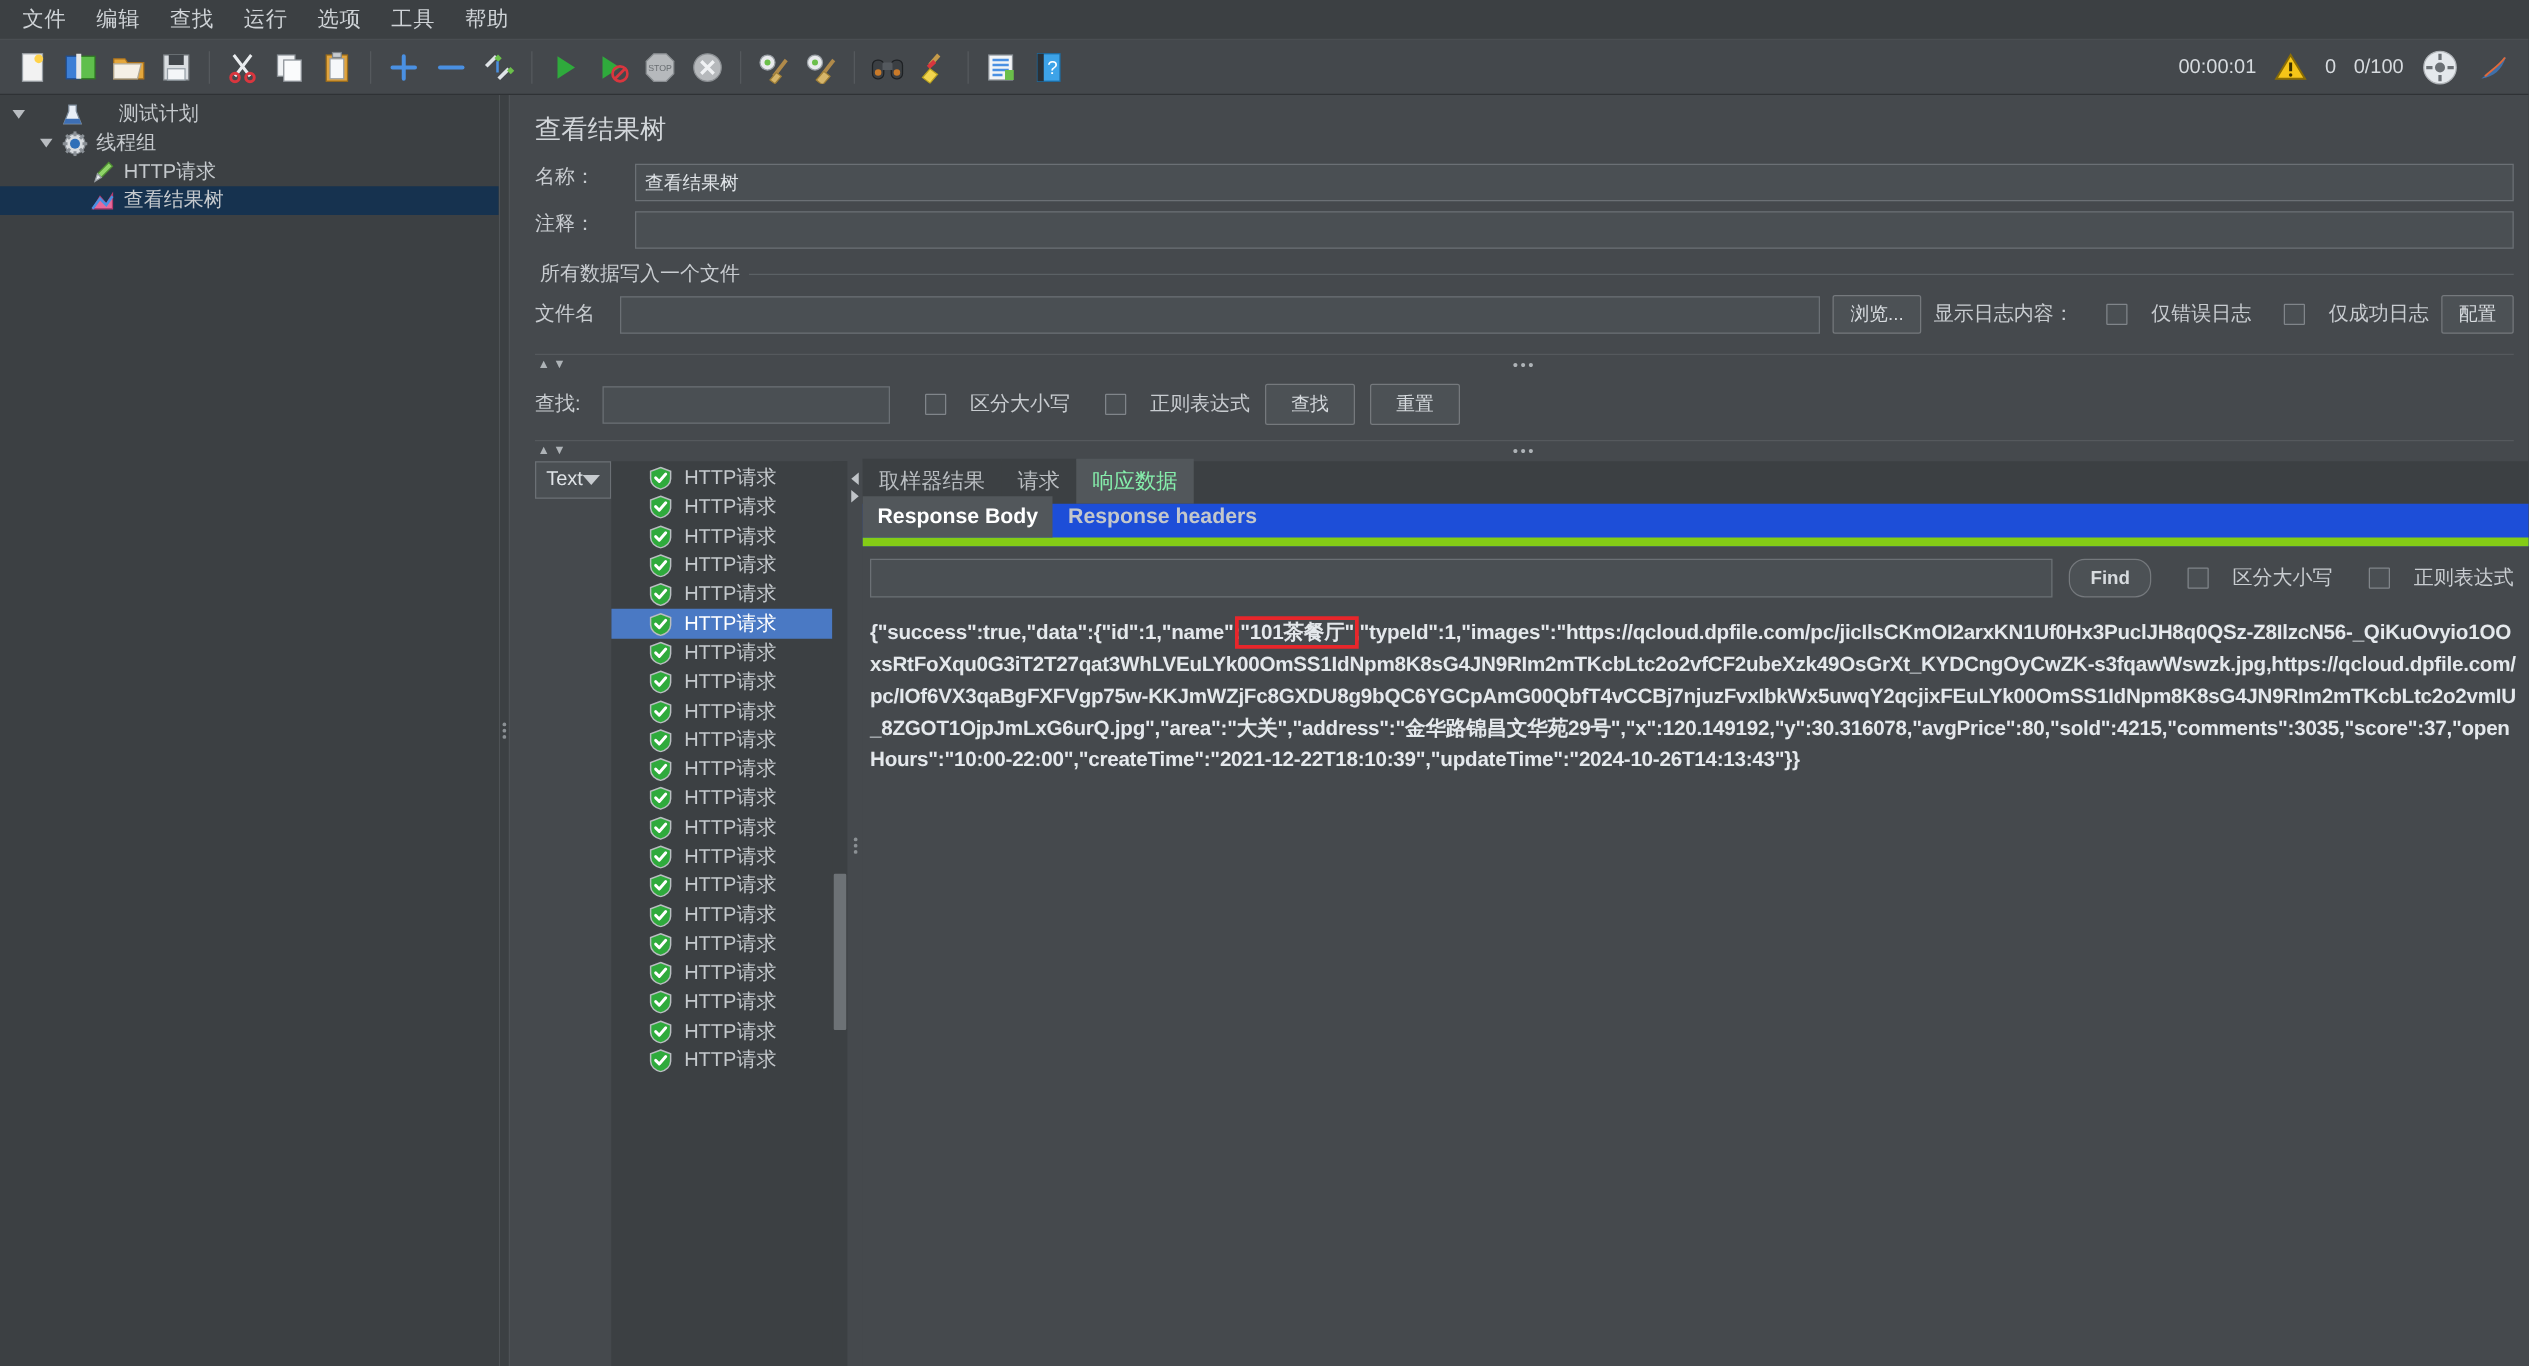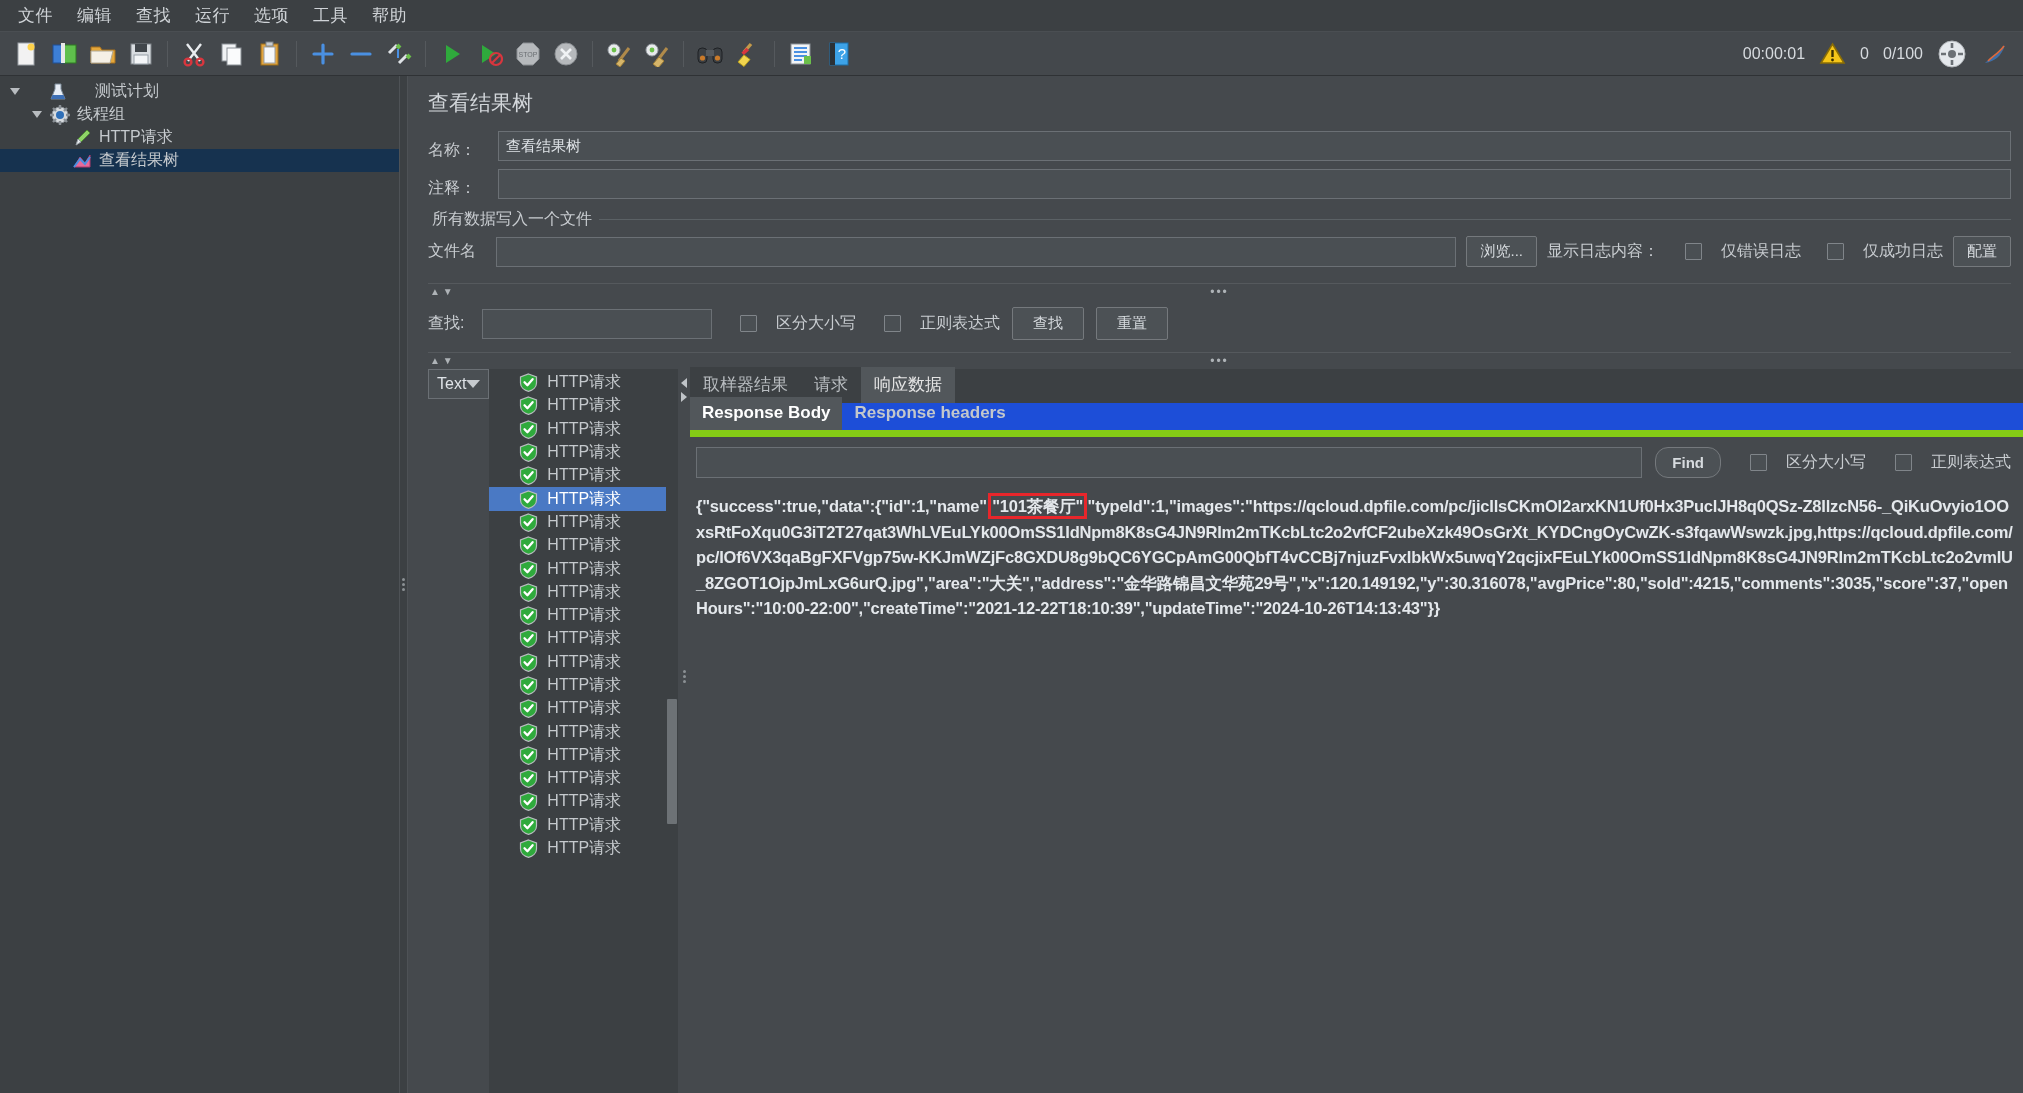--- a/index.html
+++ b/index.html
@@ -73,7 +73,7 @@
   .right-panel { flex: 1 1 auto; background: #45494d; display: flex; flex-direction: column; min-width: 0; padding: 0 0 0 10px; }
   .panel-title { font-size: 21px; color: #d2d6da; padding: 13px 0 10px 10px; }
 
-  .form-row { display: flex; align-items: flex-end; padding: 4px 12px 4px 10px; gap: 10px; }
+  .form-row { display: flex; align-items: flex-start; padding: 4px 12px 4px 10px; gap: 20px; }
   .form-label { font-size: 16px; color: #c8ccd0; width: 60px; flex: 0 0 auto; }
   .txt-input {
     flex: 1 1 auto; height: 30px; background: #4a4f53; border: 1px solid #6b7075;

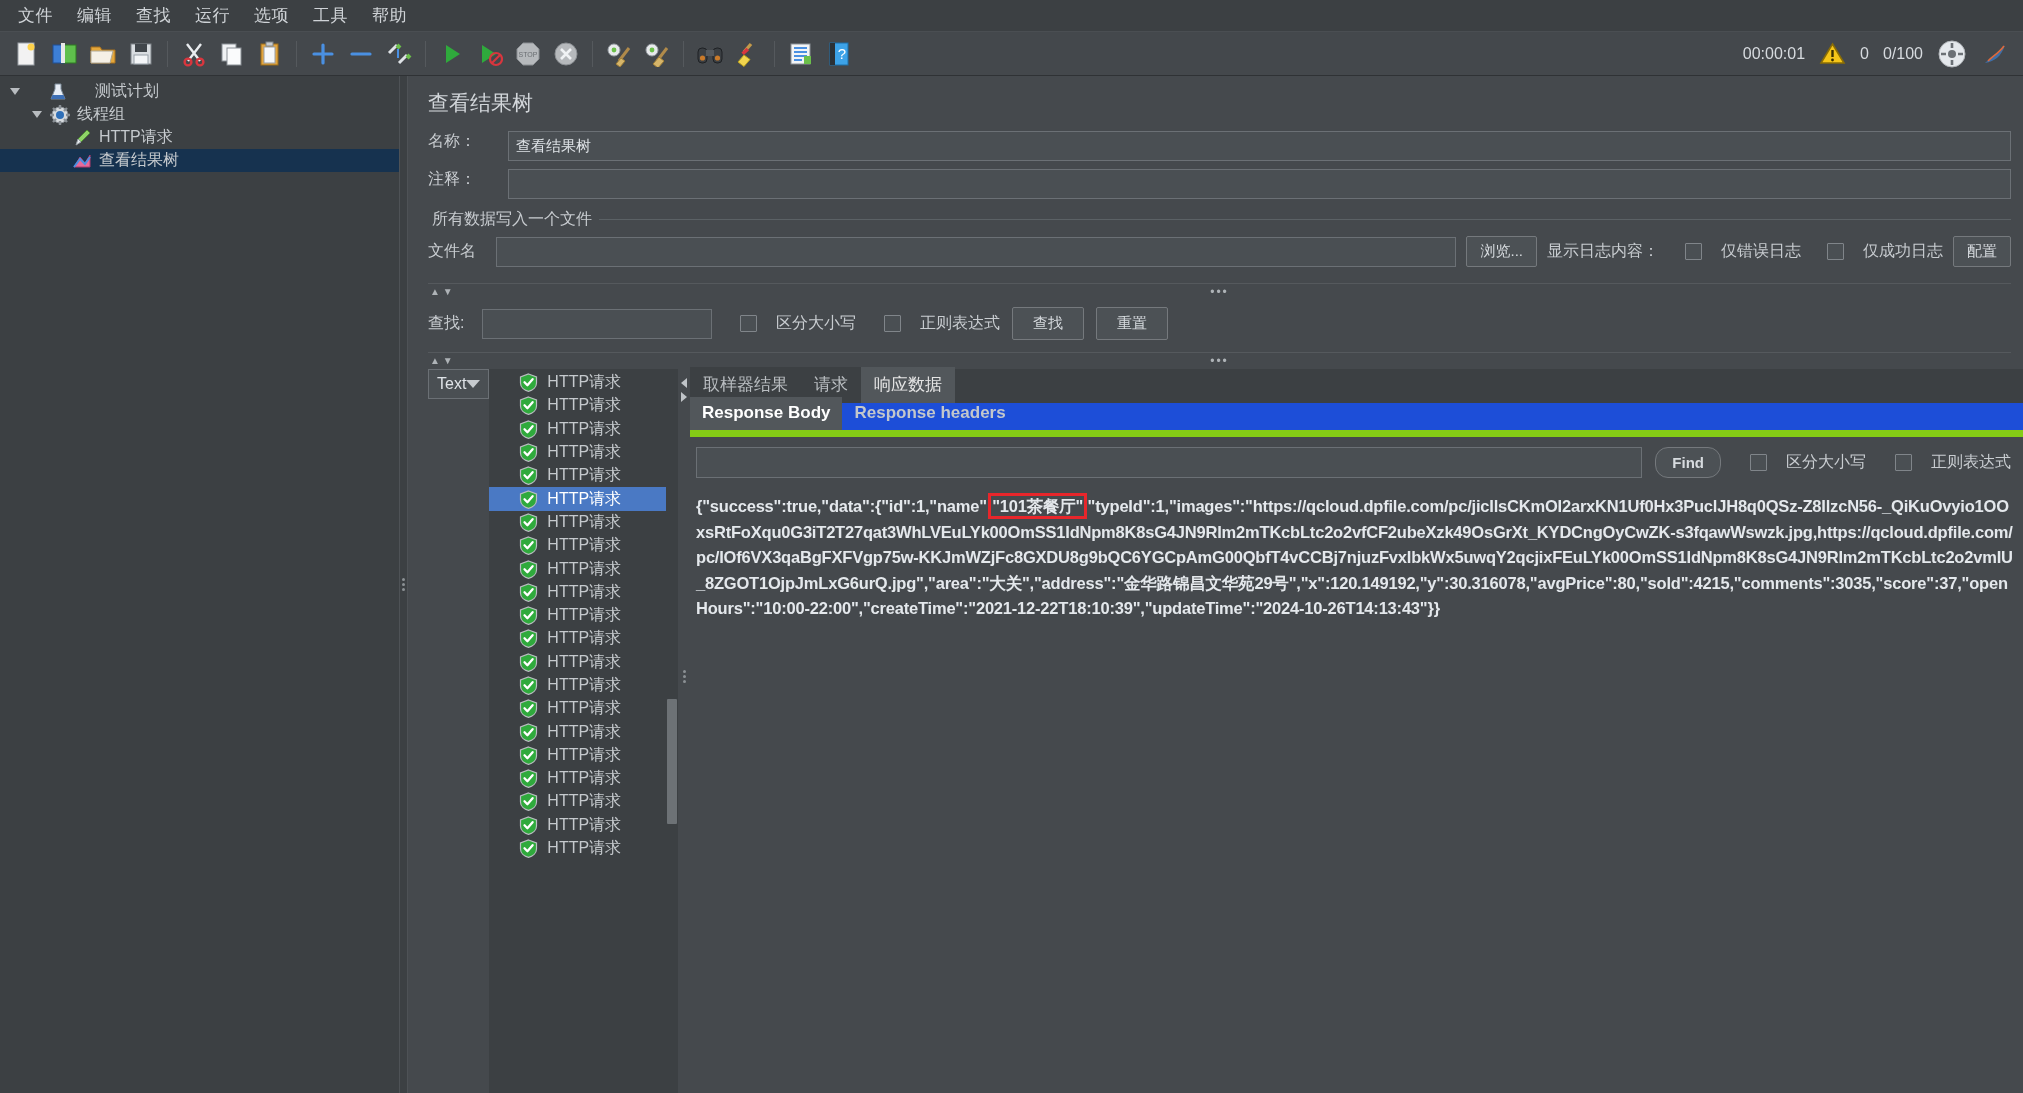--- a/index.html
+++ b/index.html
@@ -161,7 +161,7 @@
     padding: 6px 13px 7px 13px; font-size: 17px; color: #b9bdc1; cursor: default;
     background: #3c4043; white-space: nowrap;
   }
-  .tab.active { background: #52575b; color: #e5e5e5; }
+  .tab.active { background: #52575b; color: #86efac; }
   .subtabstrip { display: flex; align-items: flex-end; height: 34px; flex: 0 0 34px; background: #1d4ed8; border-bottom: 7px solid #84cc16; text-align: center; }
   .subtab {
     padding: 6px 12px 7px 12px; font-size: 17px; color: #c3c7cb; cursor: default;

